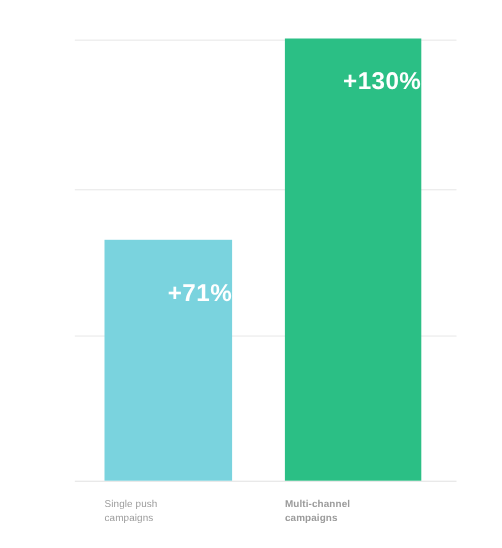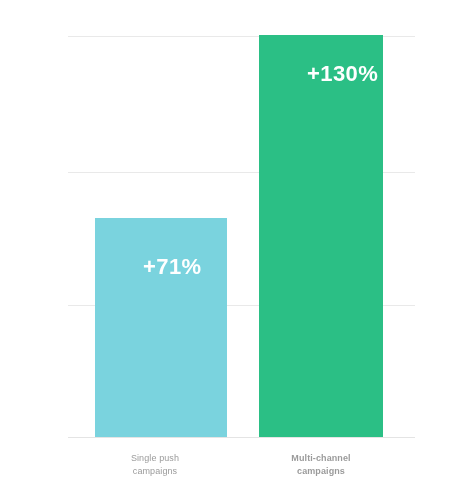--- a/index.html
+++ b/index.html
@@ -59,14 +59,13 @@
     position: absolute;
     left: 0;
     width: 100%;
-    text-align: left;
+    text-align: right;
     color: #ffffff;
     font-size: 22px;
     font-weight: bold;
     letter-spacing: 0.4px;
     line-height: 1;
     white-space: nowrap;
-    padding-left: 48px;
   }
   .bar-single { left: 27px;  width: 132px; }
   .bar-multi  { left: 191px; width: 124px; }

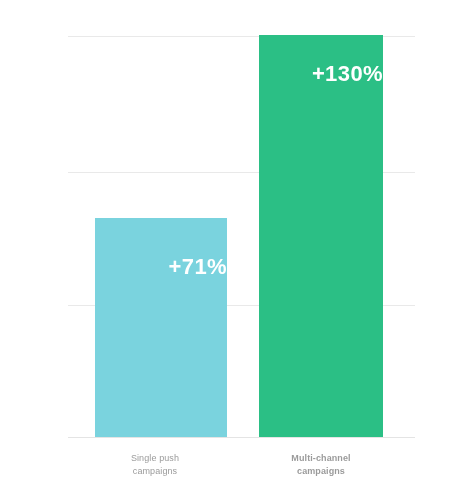--- a/index.html
+++ b/index.html
@@ -67,7 +67,7 @@
     line-height: 1;
     white-space: nowrap;
   }
-  .bar-single { left: 27px;  width: 132px; }
+  .bar-single { left: 27px;  width: 116px; }
   .bar-multi  { left: 191px; width: 124px; }
 
   .bar-single .bar-value { top: 38px; }

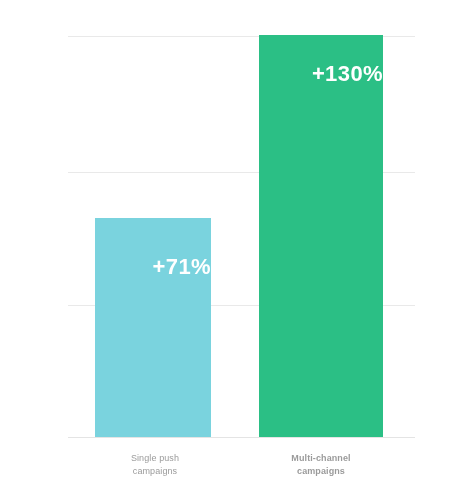--- a/index.html
+++ b/index.html
@@ -84,7 +84,6 @@
   .cat-label {
     position: absolute;
     top: 0;
-    text-align: center;
     color: #9b9b9b;
     font-size: 9px;
     line-height: 13px;

